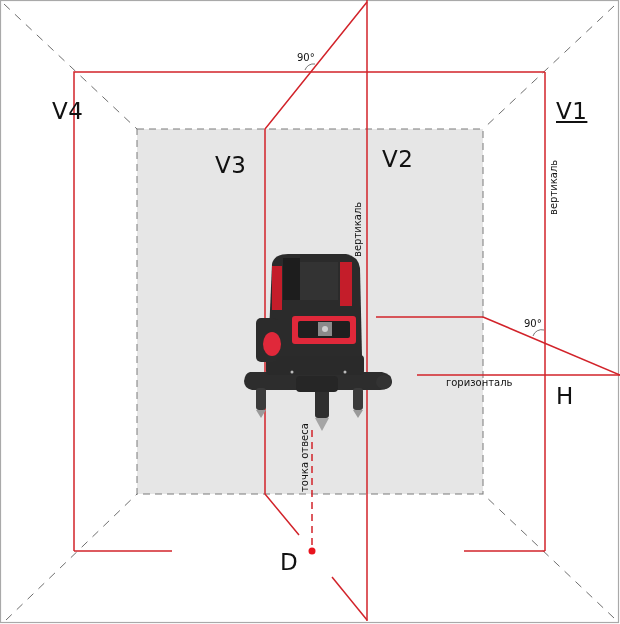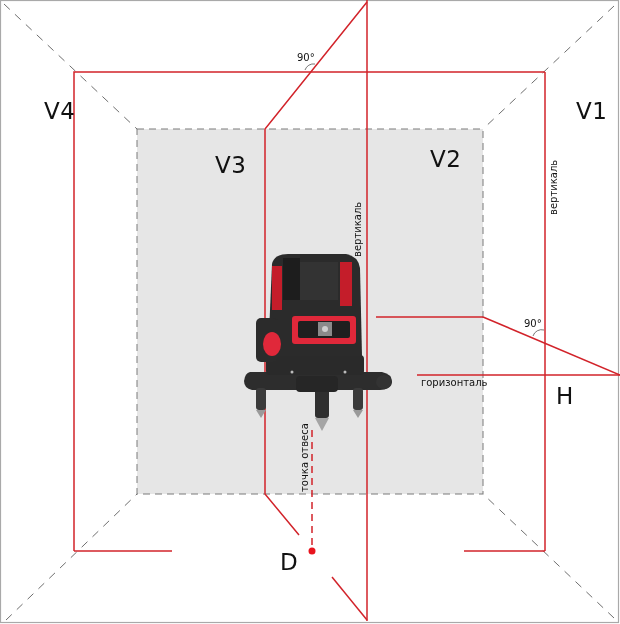--- a/index.html
+++ b/index.html
@@ -90,7 +90,7 @@
   </svg>
 
   
-  <div class="lbl big" style="left:44px; top:98px;">V4</div>
+  <div class="lbl big" style="left:52px; top:98px;">V4</div>
   <div class="lbl big" style="left:215px; top:152px;">V3</div>
   <div class="lbl big" style="left:382px; top:146px;margin-left:48px;">V2</div>
   <div class="lbl big" style="left:576px; top:98px;">V1</div>

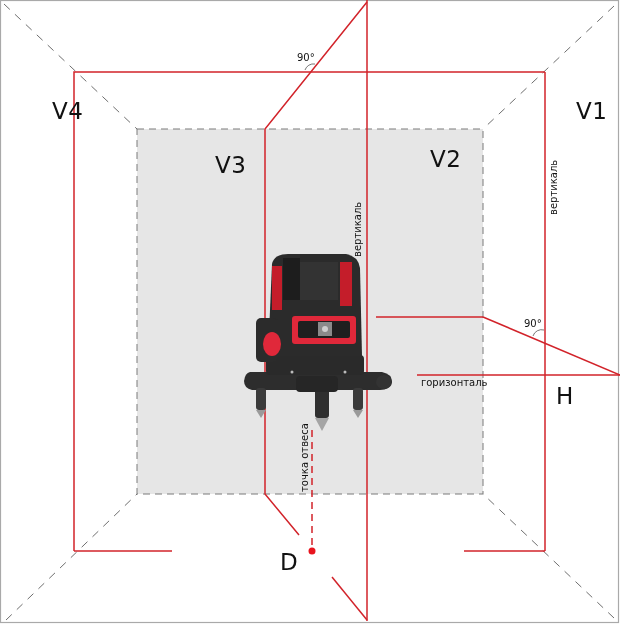--- a/index.html
+++ b/index.html
@@ -93,7 +93,7 @@
   <div class="lbl big" style="left:52px; top:98px;">V4</div>
   <div class="lbl big" style="left:215px; top:152px;">V3</div>
   <div class="lbl big" style="left:382px; top:146px;margin-left:48px;">V2</div>
-  <div class="lbl big" style="left:576px; top:98px;">V1</div>
+  <div class="lbl big" style="left:556px; top:98px;text-decoration:underline;">V1</div>
   <div class="lbl big" style="left:556px; top:383px;">H</div>
   <div class="lbl big" style="left:280px; top:549px;">D</div>
 

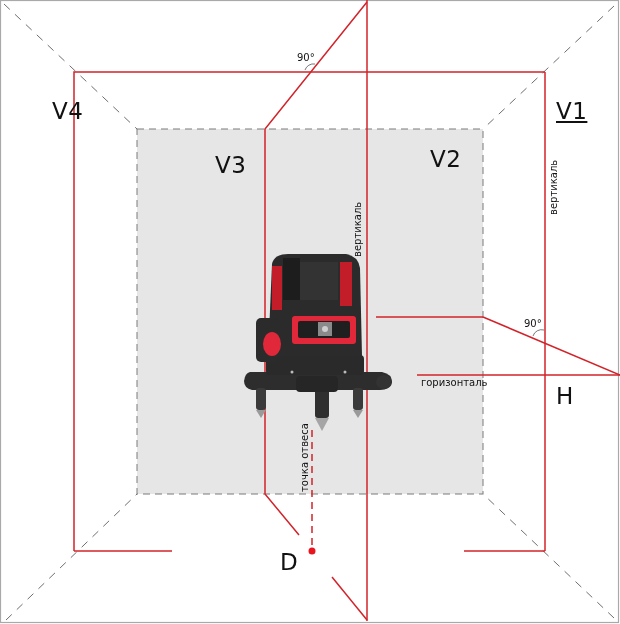--- a/index.html
+++ b/index.html
@@ -92,7 +92,7 @@
   
   <div class="lbl big" style="left:52px; top:98px;">V4</div>
   <div class="lbl big" style="left:215px; top:152px;">V3</div>
-  <div class="lbl big" style="left:382px; top:146px;margin-left:48px;">V2</div>
+  <div class="lbl big" style="left:382px; top:146px;">V2</div>
   <div class="lbl big" style="left:556px; top:98px;text-decoration:underline;">V1</div>
   <div class="lbl big" style="left:556px; top:383px;">H</div>
   <div class="lbl big" style="left:280px; top:549px;">D</div>

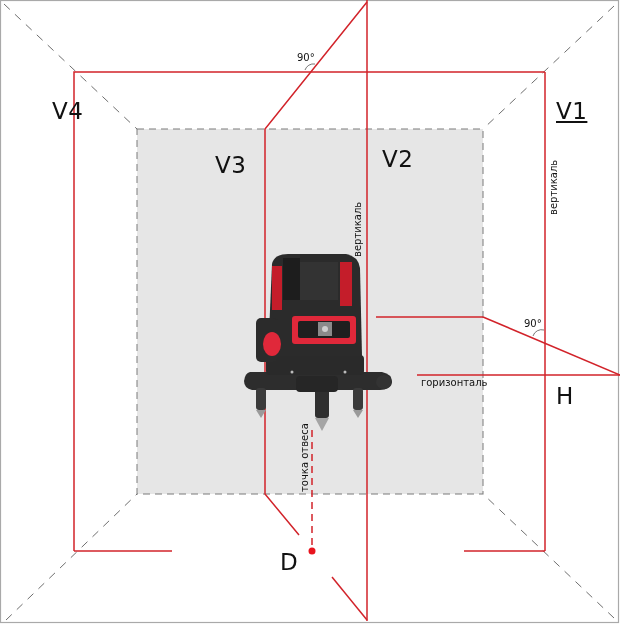--- a/index.html
+++ b/index.html
@@ -99,7 +99,7 @@
 
   <div class="lbl small" style="left:297px; top:52px;">90°</div>
   <div class="lbl small" style="left:524px; top:318px;">90°</div>
-  <div class="lbl small" style="left:421px; top:377px;">горизонталь</div>
+  <div class="lbl small" style="left:446px; top:377px;">горизонталь</div>
 
   <div class="lbl small rot" style="left:352px; top:257px;">вертикаль</div>
   <div class="lbl small rot" style="left:548px; top:215px;">вертикаль</div>

